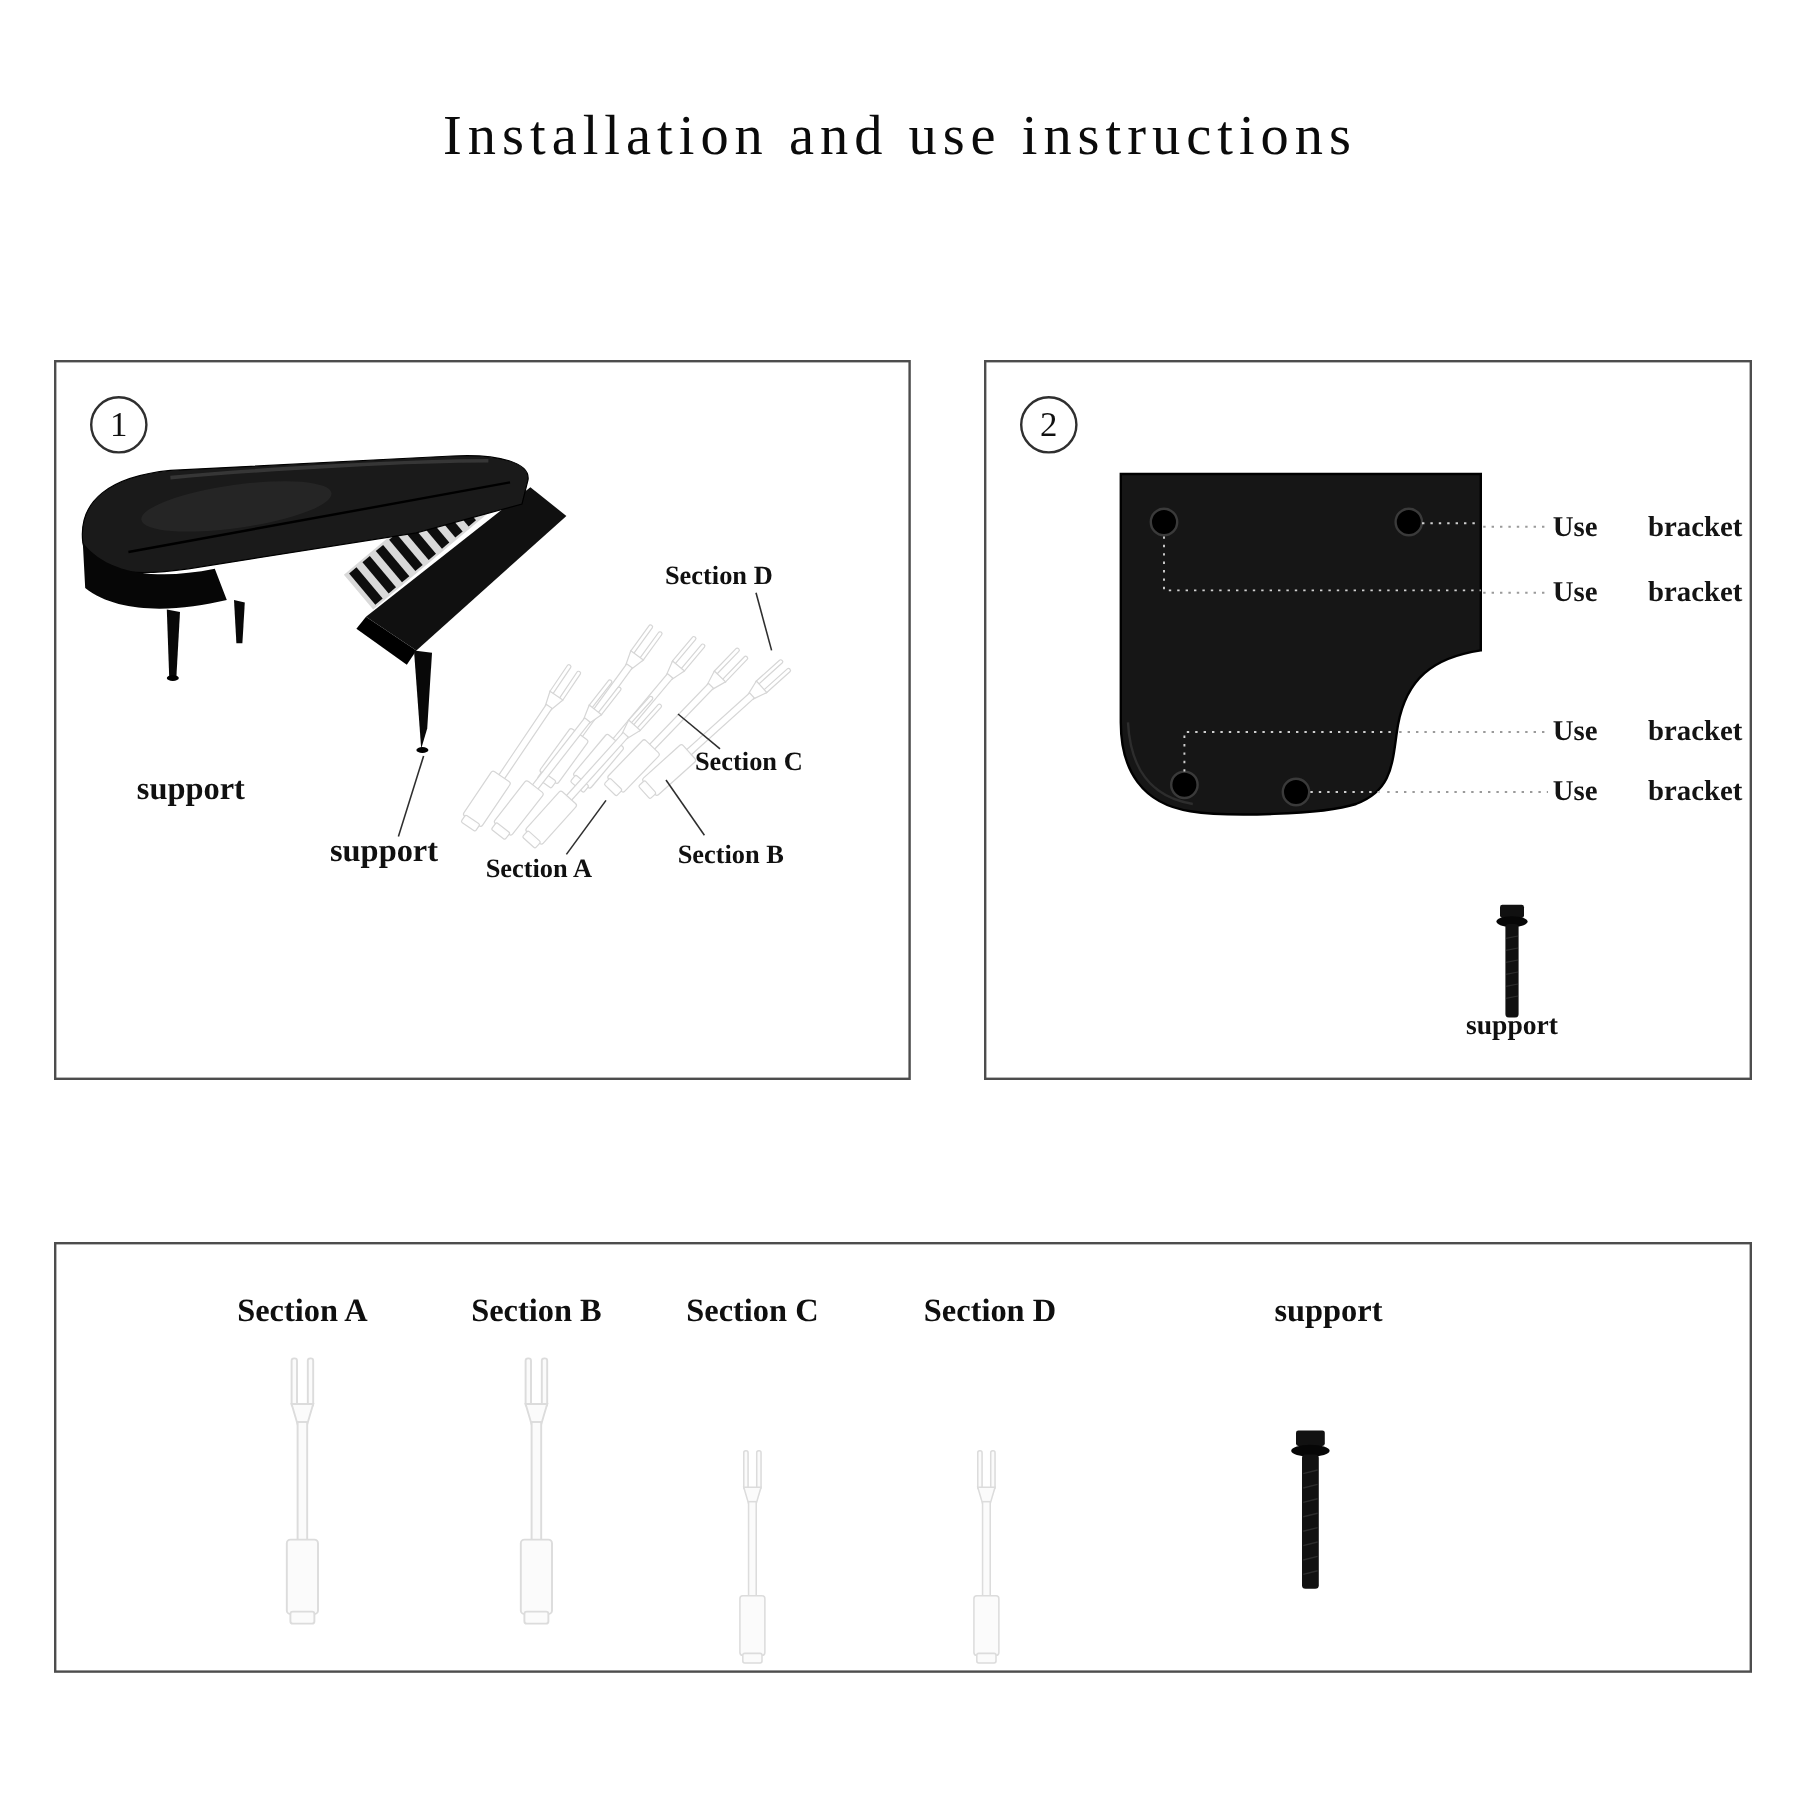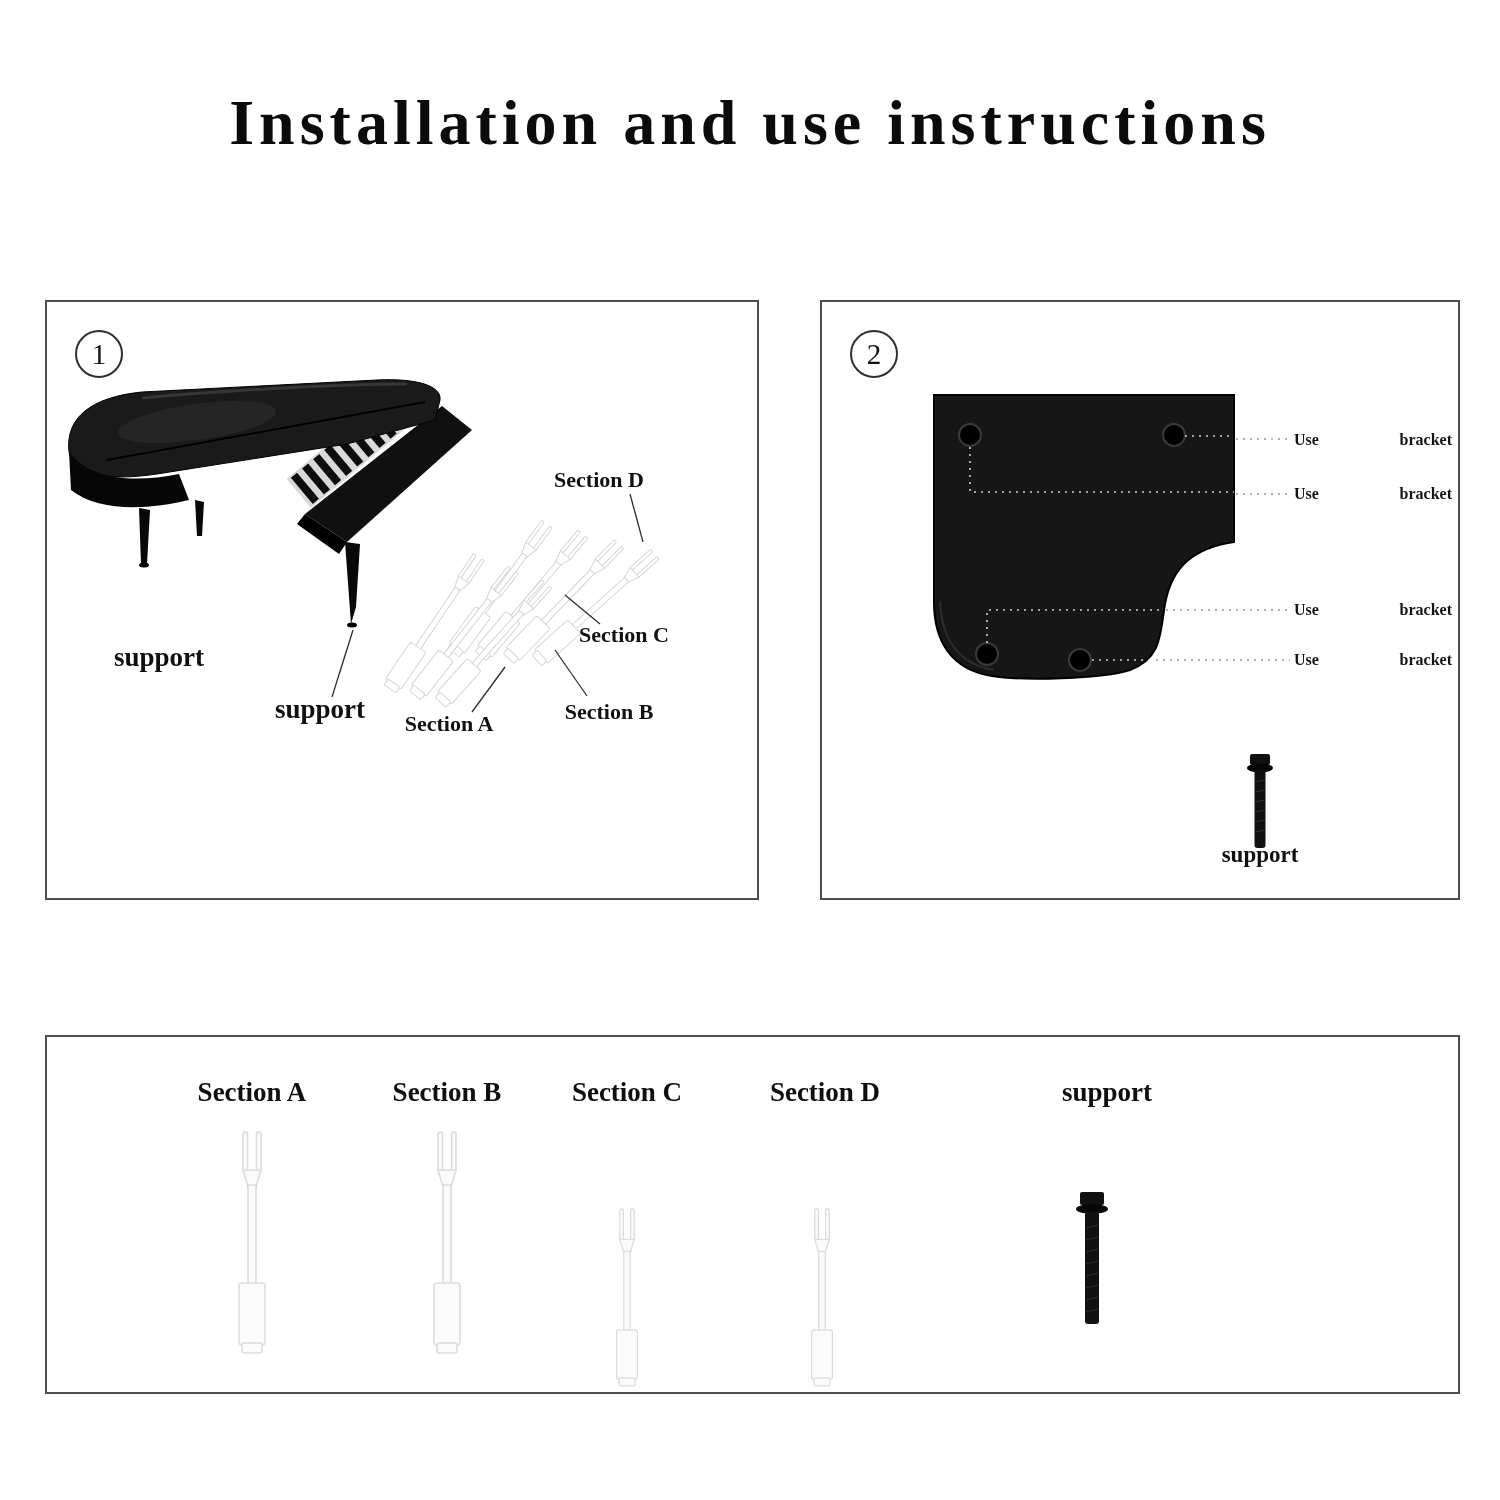--- a/index.html
+++ b/index.html
@@ -9,7 +9,7 @@
   }
   .title {
     position:absolute; top:86px; left:0; width:100%;
-    text-align:center; font-size:64px; font-weight:bold;
+    text-align:center; font-size:47px; font-weight:normal;
     letter-spacing:5px; color:#0b0b0b; white-space:nowrap;
   }
   .panel { position:absolute; border:2px solid #4d4d4d; background:#ffffff; }

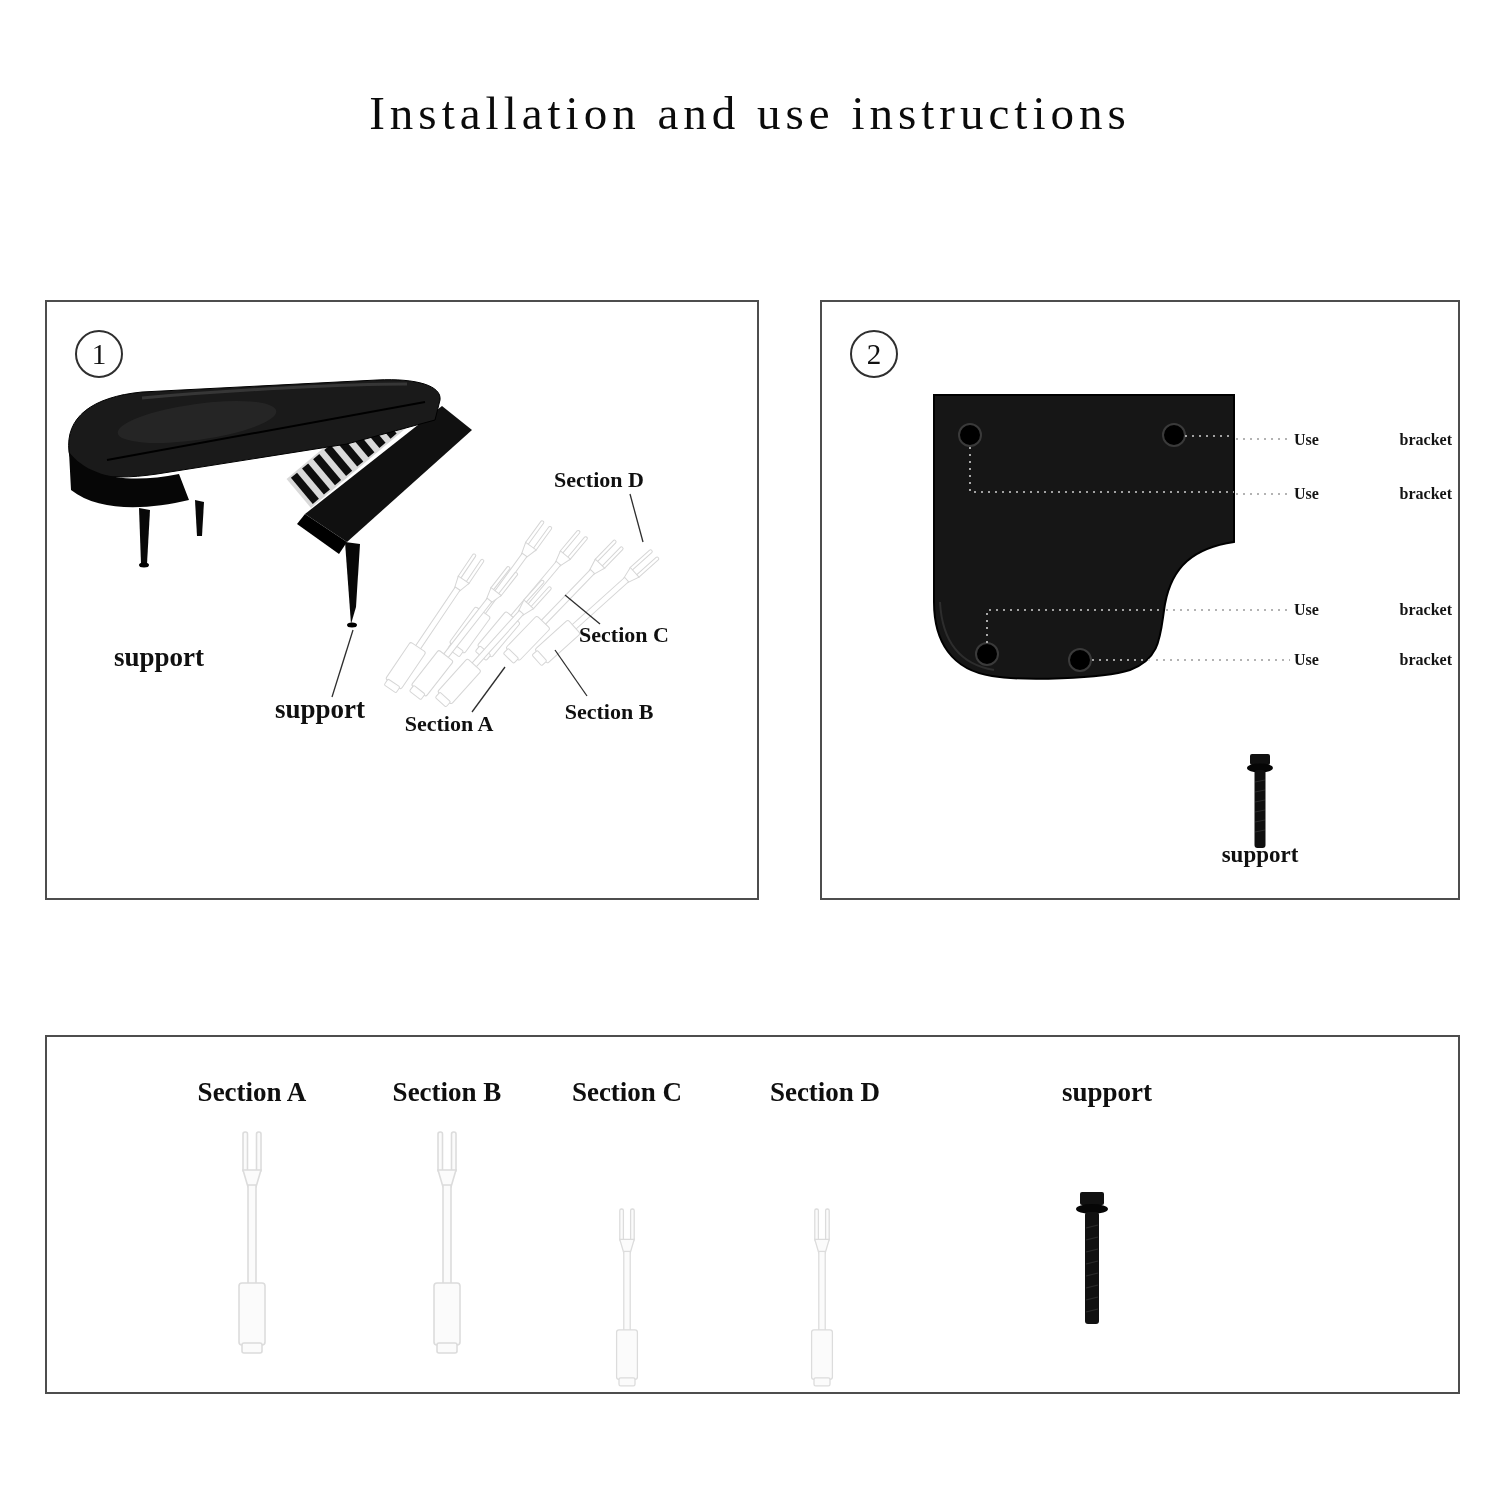--- a/index.html
+++ b/index.html
@@ -32,7 +32,7 @@
   .row-use {
     position:absolute; left:472px; width:158px; height:24px;
     display:flex; justify-content:space-between; align-items:center;
-    font-weight:bold; font-size:16px; color:#141414;
+    font-weight:bold; font-size:24px; color:#141414;
   }
   .support2 {
     position:absolute; left:438px; top:540px; transform:translateX(-50%);

